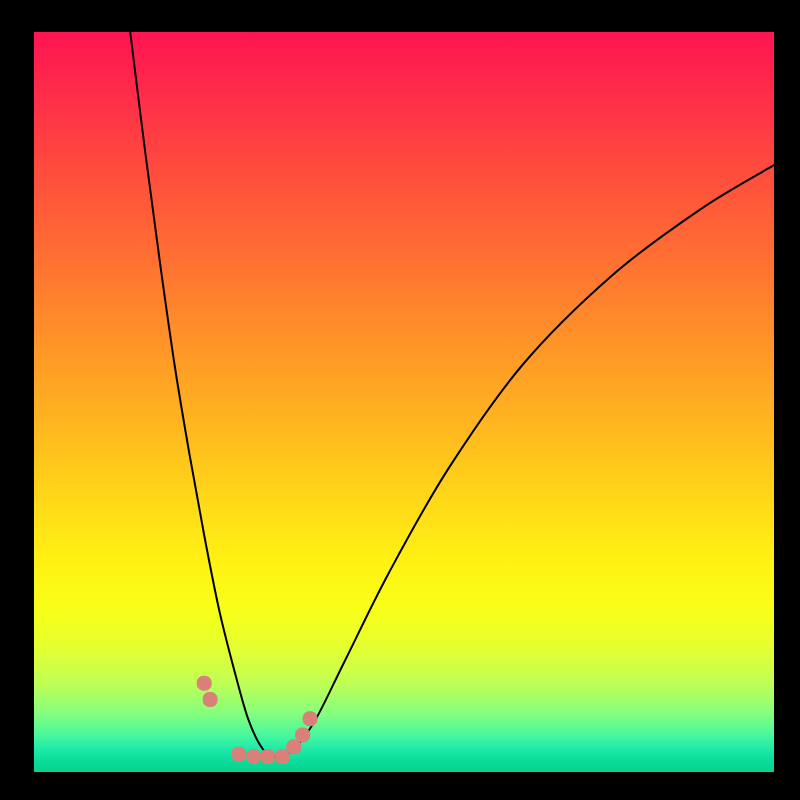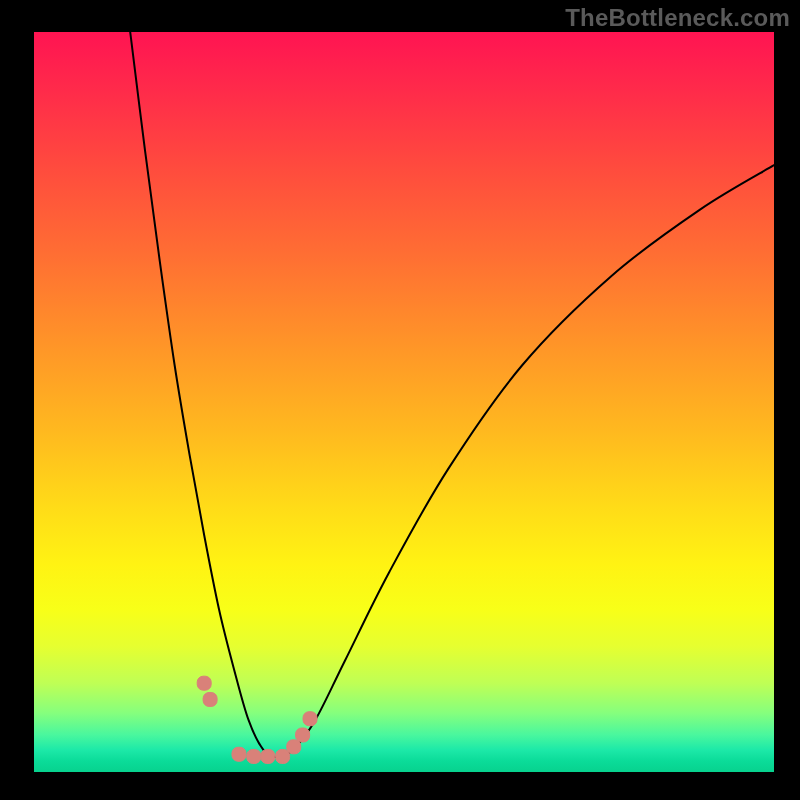--- a/index.html
+++ b/index.html
@@ -83,7 +83,6 @@
 
 <div class="frame">
 
-  <div class="watermark">TheBottleneck.com</div>
 
   <div class="plot-area">
     <div class="gradient"></div>

